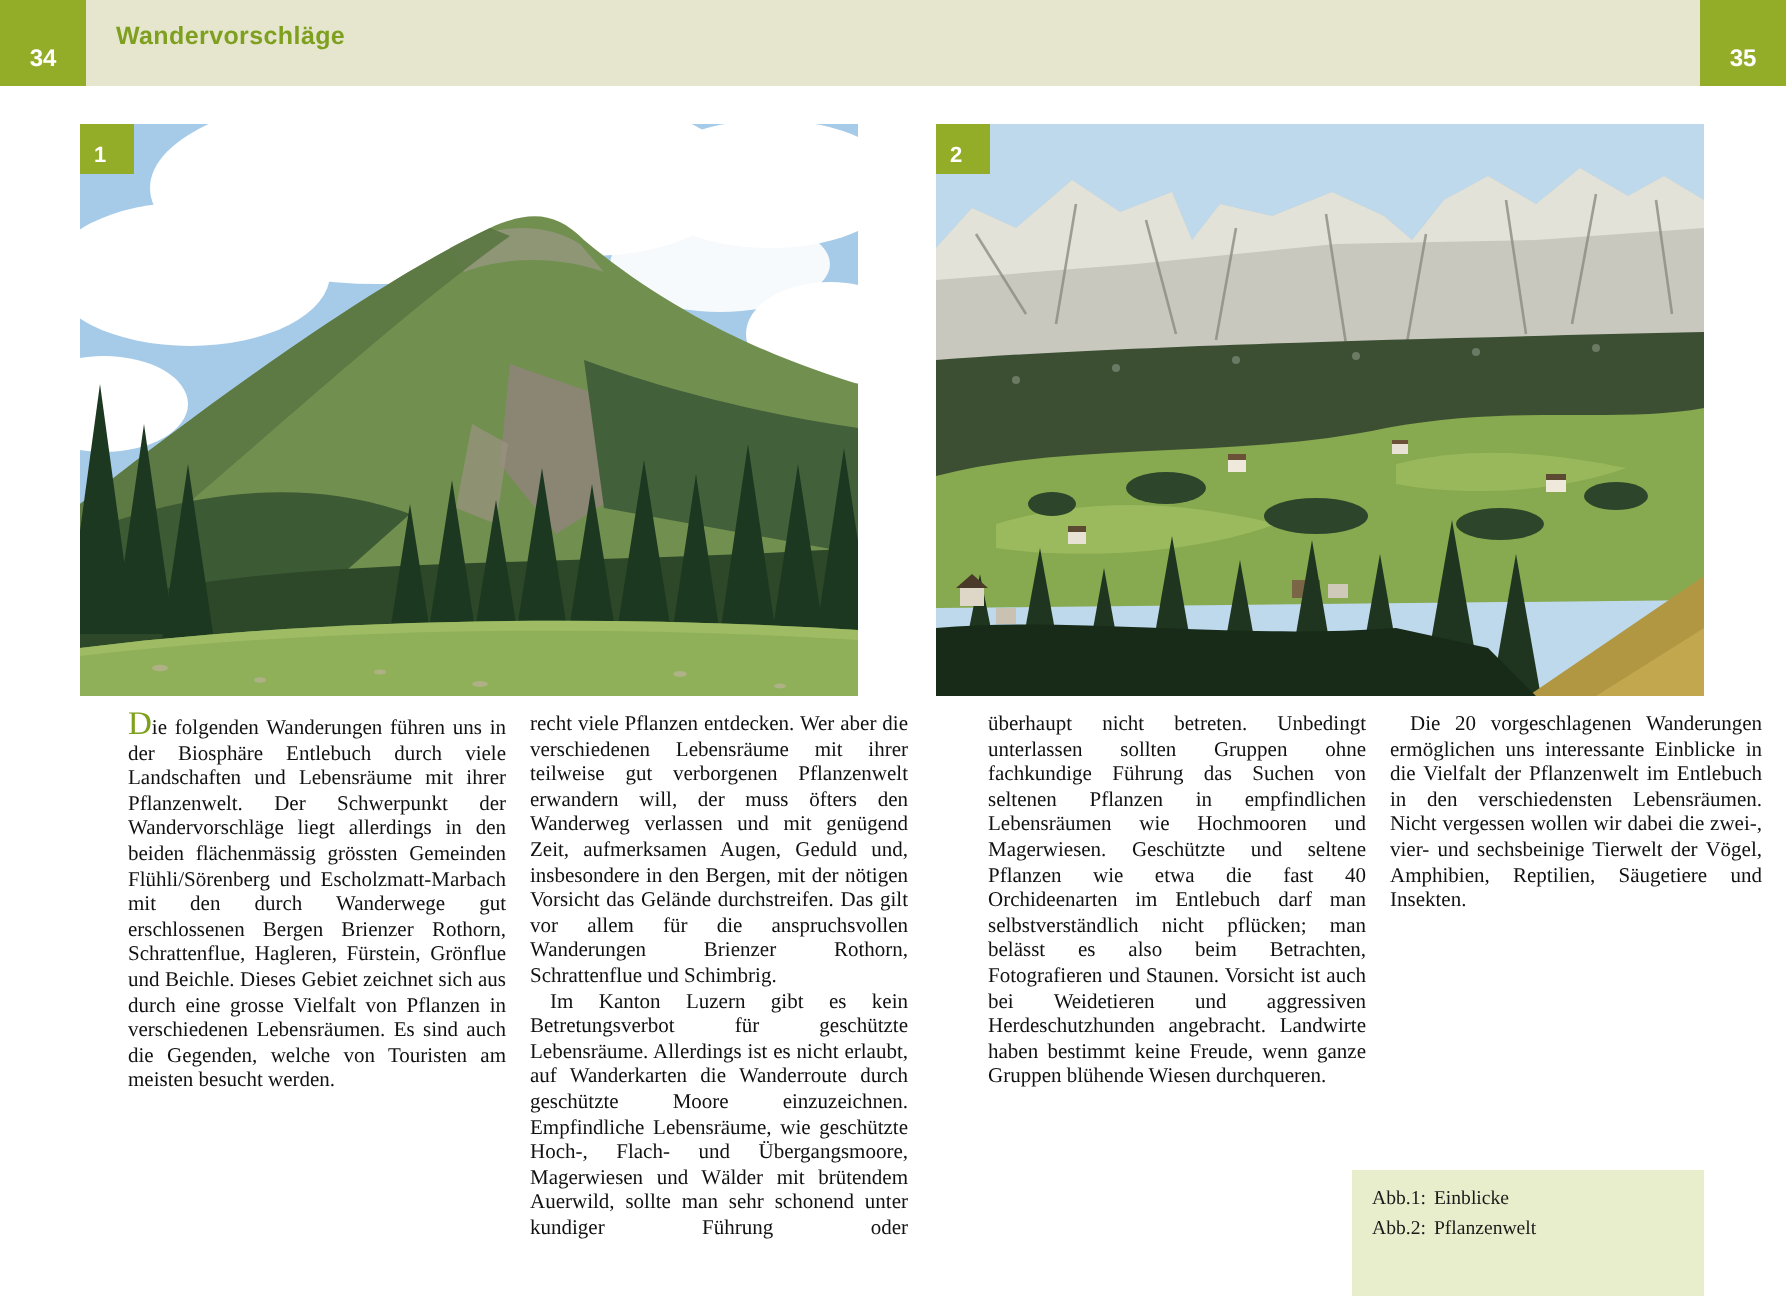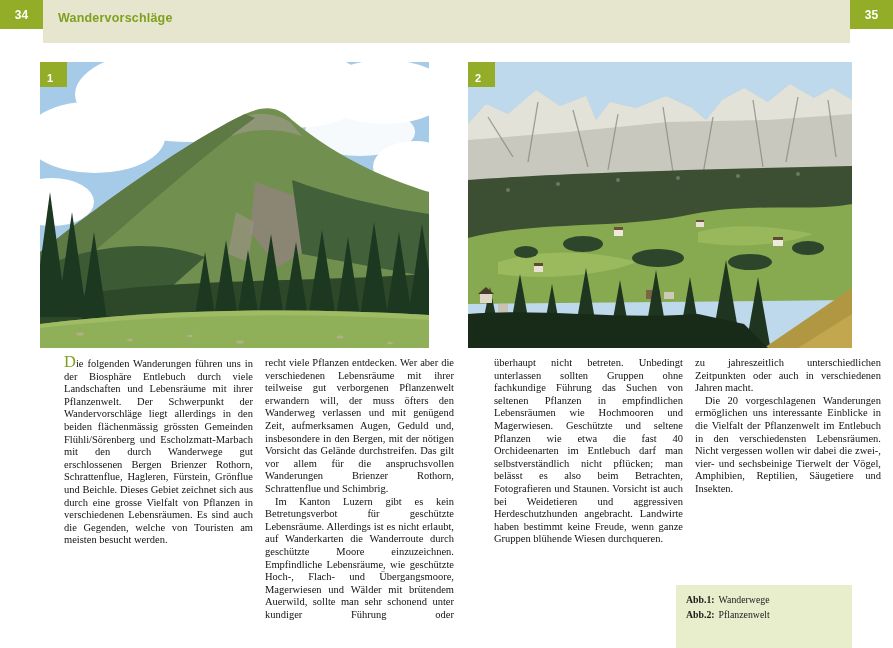--- a/index.html
+++ b/index.html
@@ -9,7 +9,7 @@
   }
   
   .hdr-band{position:absolute;top:0;left:43px;width:807px;height:43px;background:#e5e6cd;}
-  .hdr-num{position:absolute;top:0;width:43px;height:29px;background:#94ad28;color:#fff;
+  .hdr-num{position:absolute;top:0;width:43px;height:43px;background:#94ad28;color:#fff;
     font-family:"Liberation Sans",sans-serif;font-weight:bold;font-size:12px;
     display:flex;align-items:flex-end;justify-content:center;padding-bottom:7px;box-sizing:border-box;}
   .hdr-num.left{left:0;}

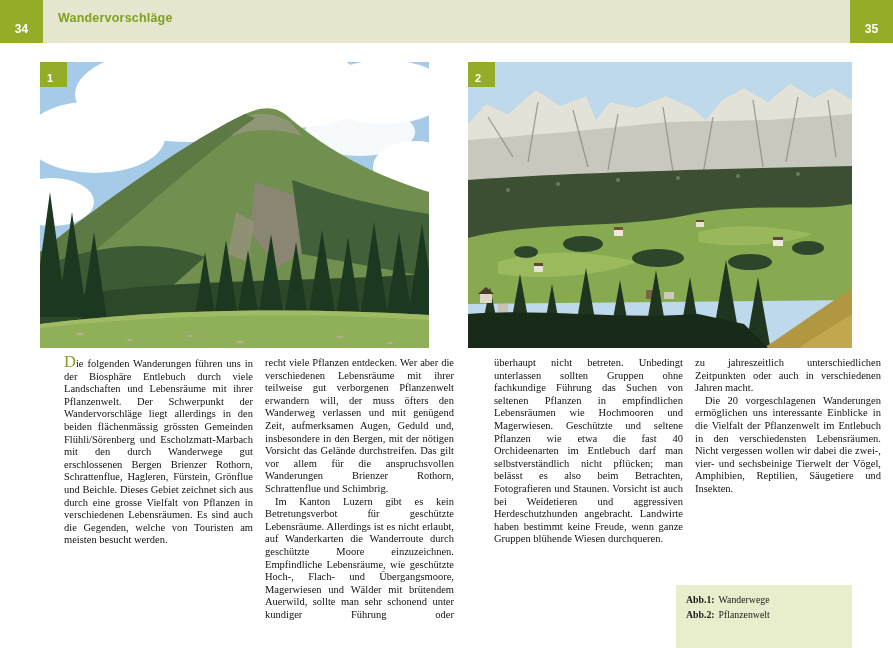--- a/index.html
+++ b/index.html
@@ -183,7 +183,6 @@
 </div>
 
 <div class="col col4">
-  <p class="para">zu jahreszeitlich unterschiedlichen Zeitpunkten oder auch in verschiedenen Jahren macht.</p>
   <p class="para indent">Die 20 vorgeschlagenen Wanderungen ermöglichen uns interessante Einblicke in die Vielfalt der Pflanzenwelt im Entlebuch in den verschiedensten Lebensräumen. Nicht vergessen wollen wir dabei die zwei-, vier- und sechsbeinige Tierwelt der Vögel, Amphibien, Reptilien, Säugetiere und Insekten.</p>
 </div>
 

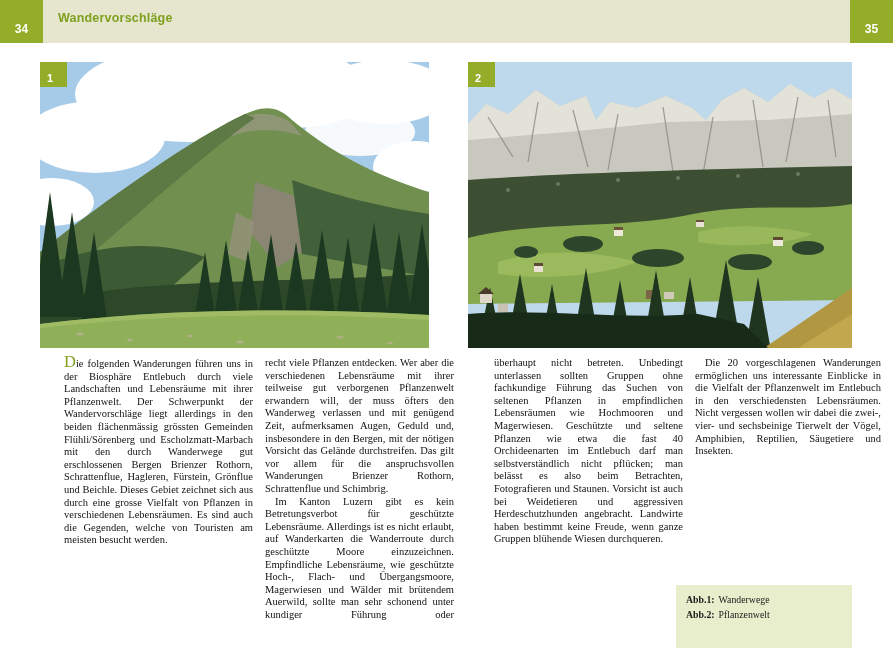--- a/index.html
+++ b/index.html
@@ -40,7 +40,7 @@
   .captions{position:absolute;left:676px;top:585px;width:176px;height:63px;background:#e8edcb;
     box-sizing:border-box;padding:8px 8px 0 10px;font-size:9.8px;line-height:14.5px;color:#1a1a1a;}
   .cap{margin:0;}
-  .cap-label{font-weight:bold;margin-right:4px;}
+  .cap-label{font-weight:normal;margin-right:4px;}
 </style>
 </head>
 <body>

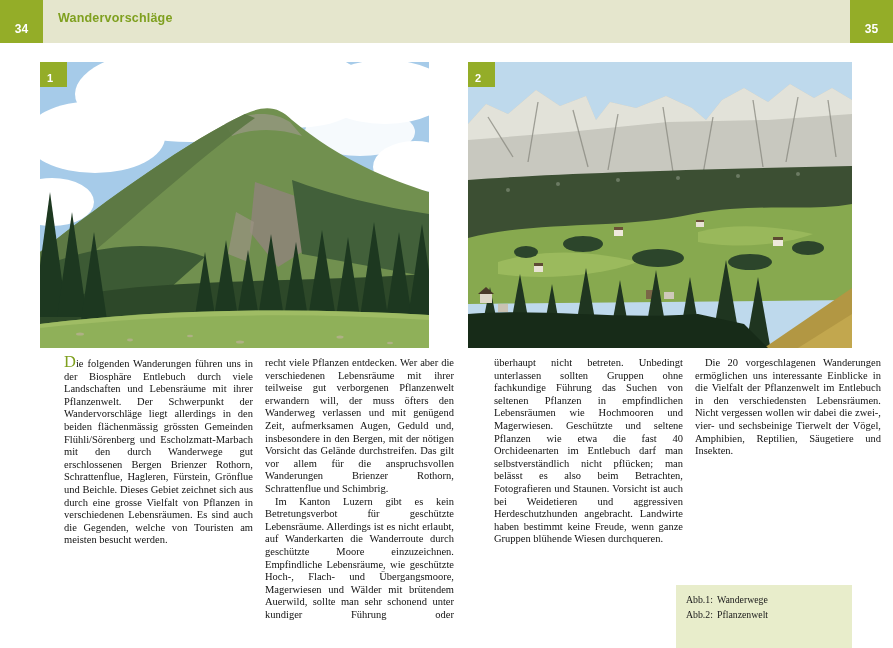--- a/index.html
+++ b/index.html
@@ -187,7 +187,7 @@
 </div>
 
 <aside class="captions">
-  <p class="cap"><span class="cap-label">Abb.1:</span><span>Wanderwege</span></p>
+  <p class="cap"><span class="cap-label">Abb.1:</span><span>Einblicke</span></p>
   <p class="cap"><span class="cap-label">Abb.2:</span><span>Pflanzenwelt</span></p>
 </aside>
 

